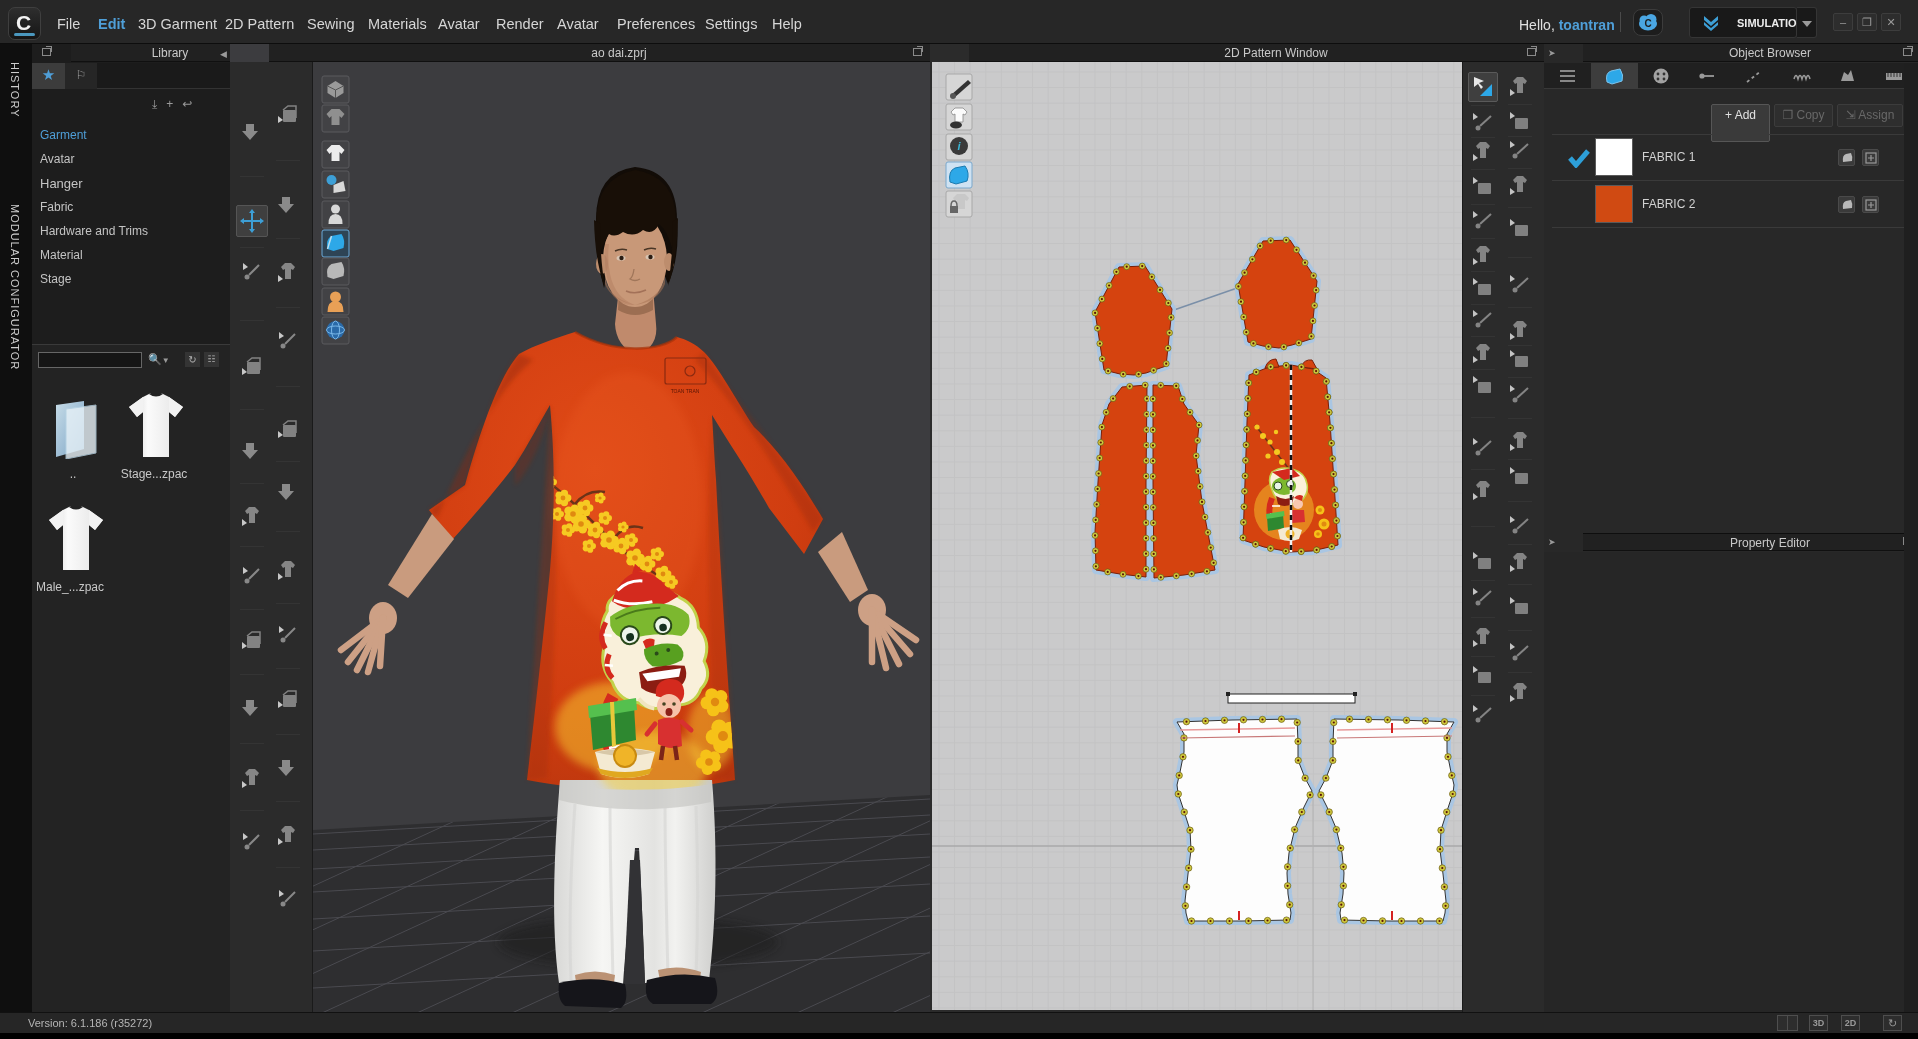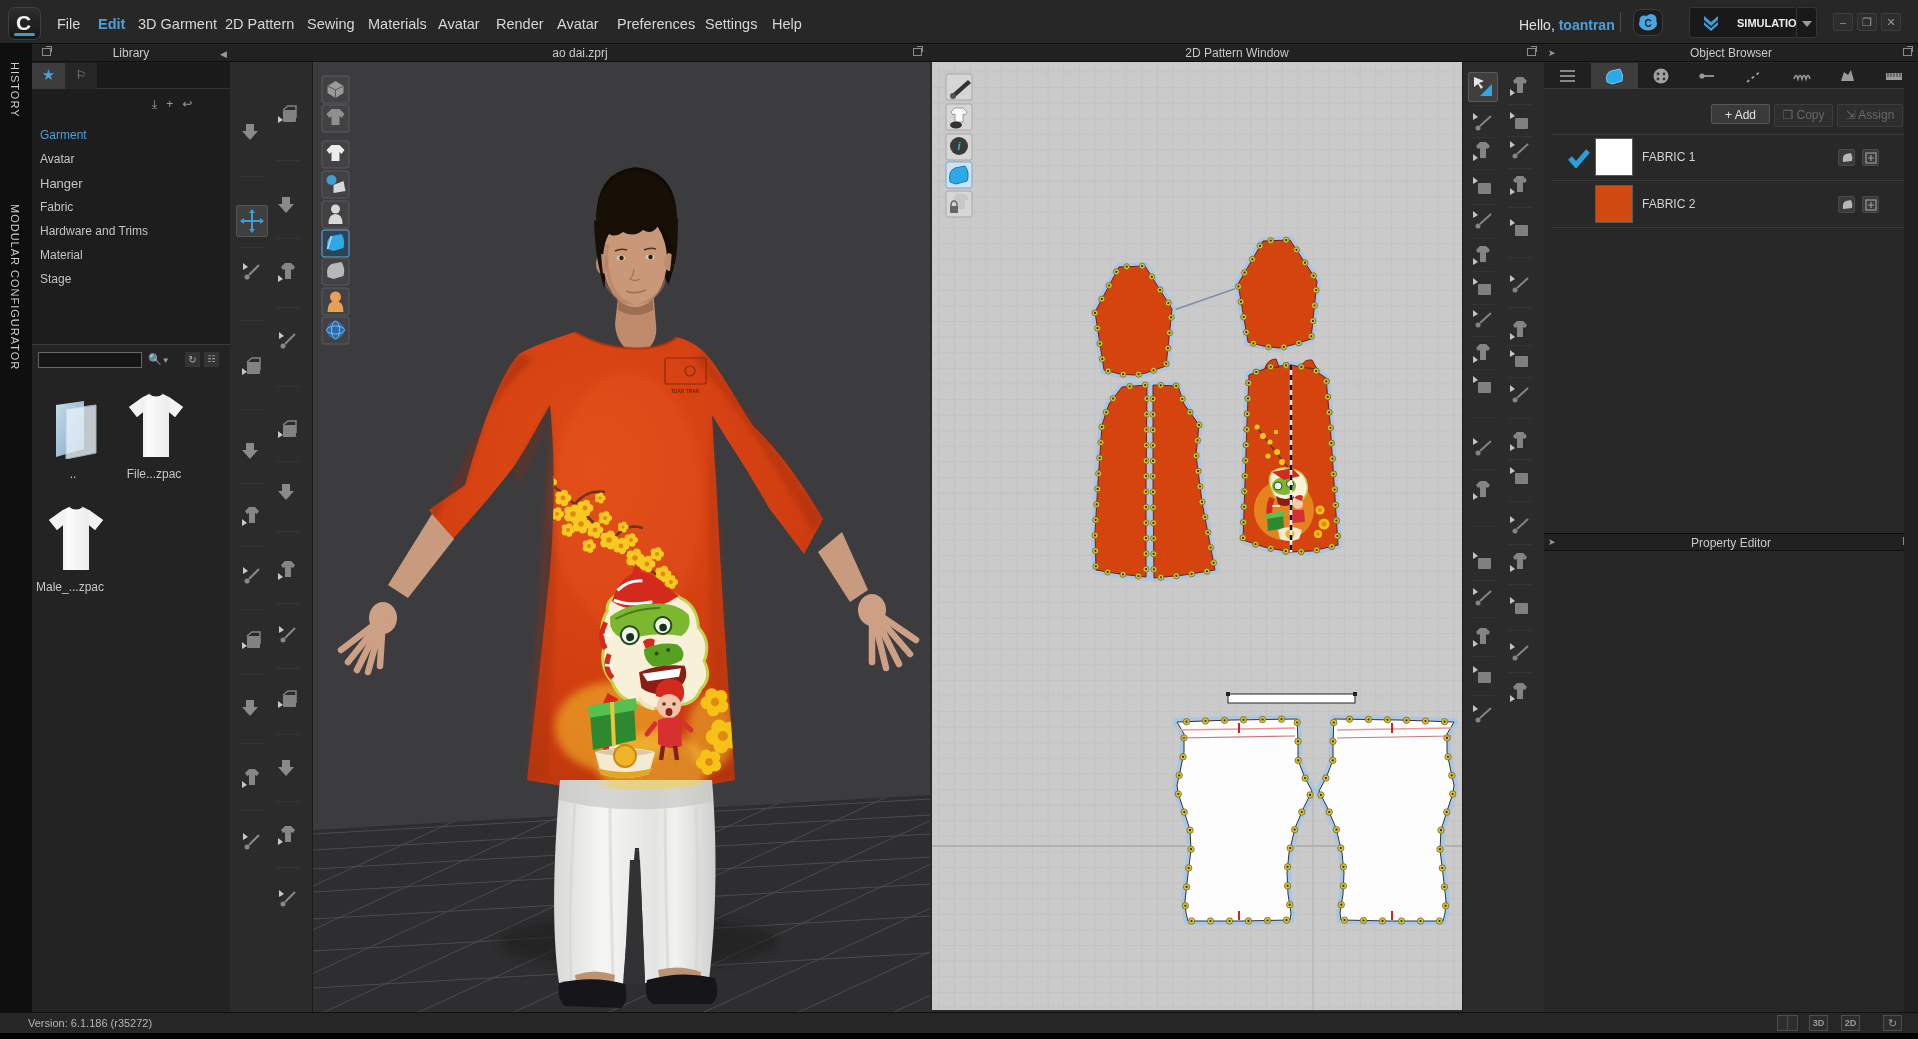--- a/index.html
+++ b/index.html
@@ -4,7 +4,7 @@
 *{margin:0;padding:0;box-sizing:border-box;}
 html,body{width:1918px;height:1039px;overflow:hidden;background:#000;font-family:"Liberation Sans",sans-serif;}
 .abs{position:absolute;}
-.hdr{position:absolute;height:18px;background:#212121;color:#c9c9c9;font-size:12px;text-align:center;line-height:18px;border-bottom:1px solid #101010;}
+.hdr{position:absolute;height:18px;background:#212121;color:#c9c9c9;font-size:12px;text-align:center;line-height:18px;border-bottom:1px solid #101010;margin-left:39px;}
 .pop{position:absolute;width:9px;height:8px;border:1px solid #8a8a8a;}
 .pop:after{content:"";position:absolute;right:-2px;top:-3px;width:5px;height:5px;border-top:1px solid #8a8a8a;border-right:1px solid #8a8a8a;}
 </style></head>

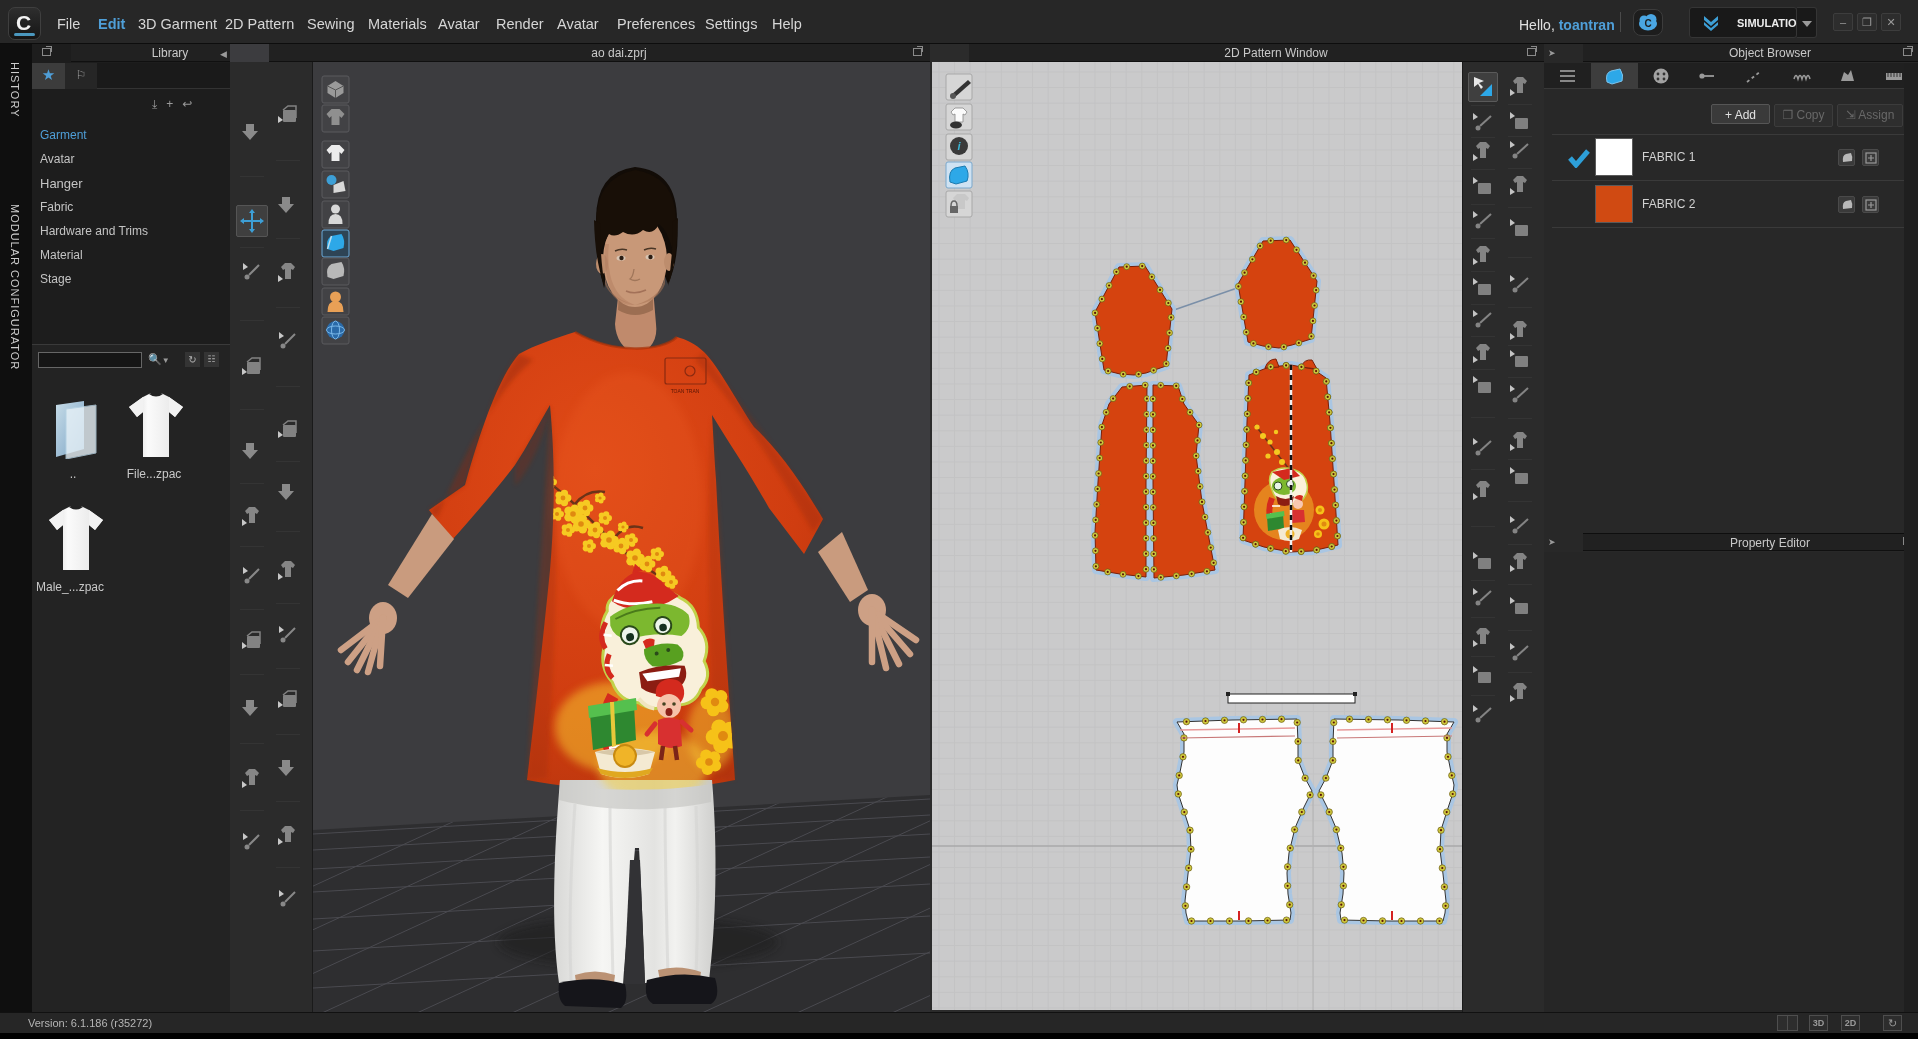--- a/index.html
+++ b/index.html
@@ -1434,7 +1434,7 @@
         </g>
       </svg>
     </div>
-    <div class="abs" style="left:167px;top:60px;width:59px;height:20px;background:#3a3a3a;border:1px solid #565656;border-radius:2px;color:#e2e2e2;font-size:12px;text-align:center;line-height:21px;">+ Add</div>
+    <div class="abs" style="left:167px;top:60px;width:59px;height:38px;background:#3a3a3a;border:1px solid #565656;border-radius:2px;color:#e2e2e2;font-size:12px;text-align:center;line-height:21px;">+ Add</div>
     <div class="abs" style="left:230px;top:60px;width:59px;height:23px;background:#2e2e2e;border:1px solid #3c3c3c;border-radius:2px;color:#686868;font-size:12px;text-align:center;line-height:21px;">❐ Copy</div>
     <div class="abs" style="left:293px;top:60px;width:66px;height:23px;background:#2e2e2e;border:1px solid #3c3c3c;border-radius:2px;color:#686868;font-size:12px;text-align:center;line-height:21px;">⇲ Assign</div>
     <div class="abs" style="left:8px;top:90px;width:358px;height:1px;background:#3a3a3a;"></div>

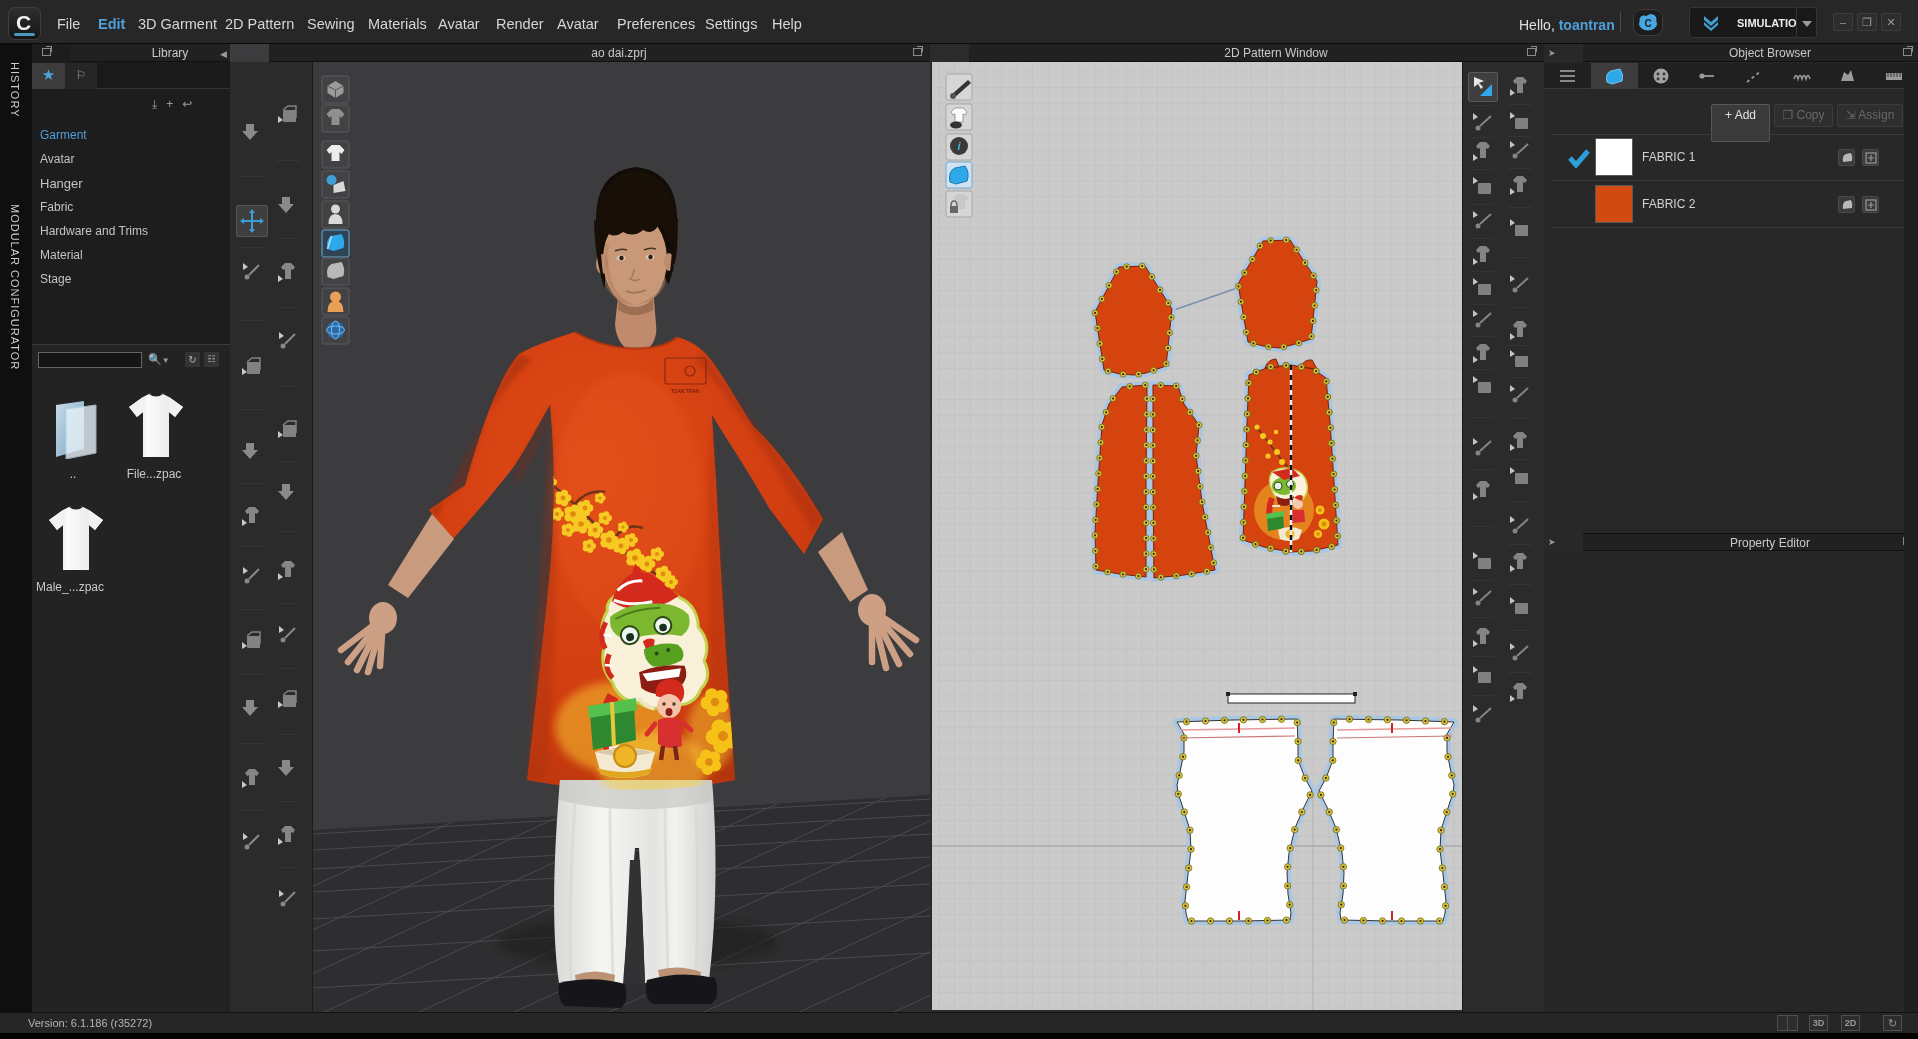--- a/index.html
+++ b/index.html
@@ -100,7 +100,7 @@
         <path d="M18 6 L4 16 L12 26 L18 21 Z" fill="#f2f2f2"></path>
         <path d="M44 6 L58 16 L50 26 L44 21 Z" fill="#f2f2f2"></path>
       </svg>
-      <div class="abs" style="left:67px;top:122px;width:110px;text-align:center;font-size:12px;color:#c8c8c8;">File...zpac</div>
+      <div class="abs" style="left:67px;top:122px;width:110px;text-align:center;font-size:12px;color:#c8c8c8;">Stage...zpac</div>
       <svg class="abs" style="left:13px;top:159px;" width="62" height="70" viewBox="0 0 62 70">
         <defs>
           <linearGradient id="tsg" x1="0" y1="0" x2="1" y2="0">

